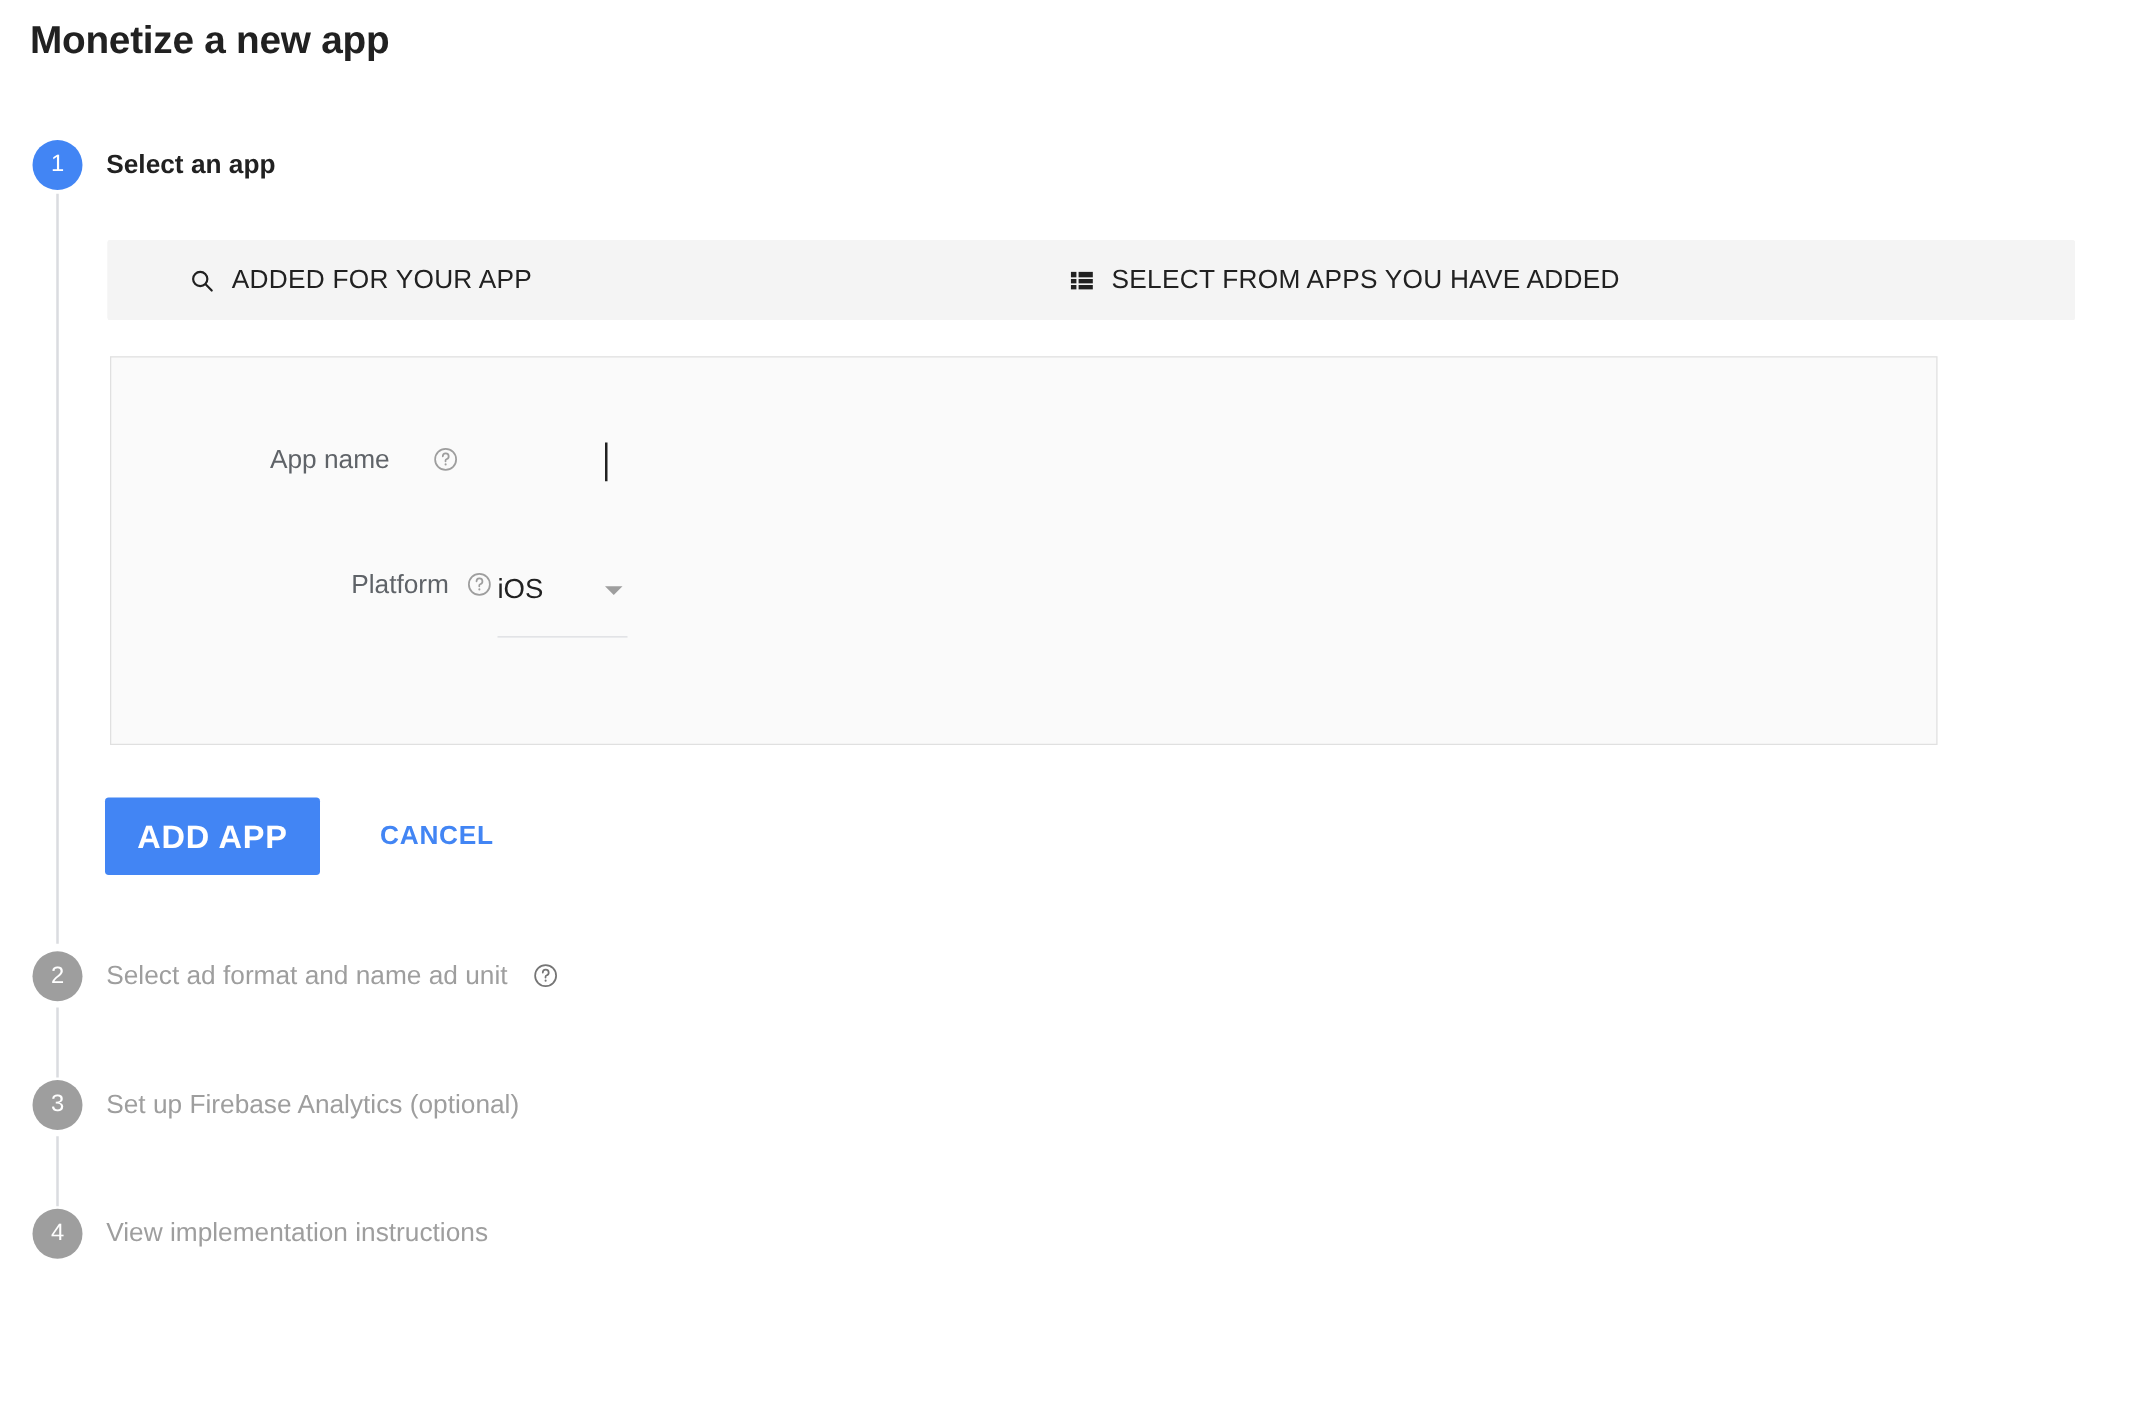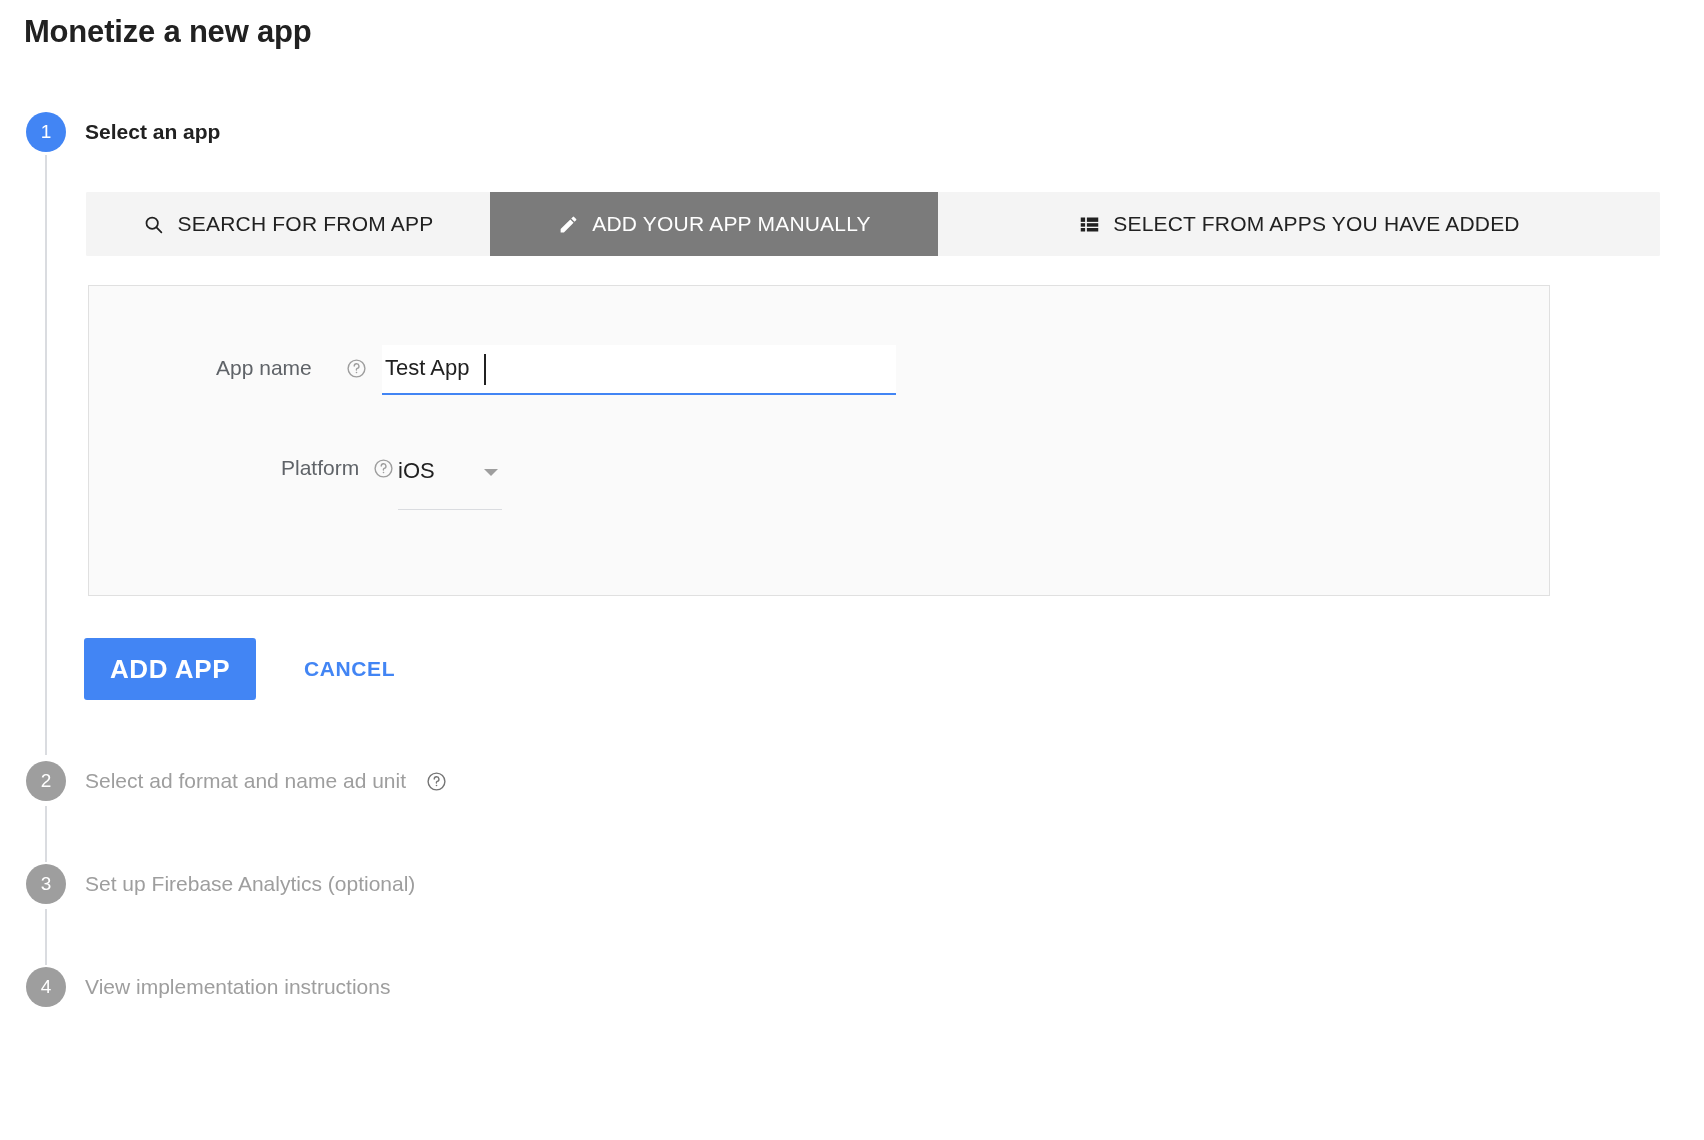--- a/index.html
+++ b/index.html
@@ -270,7 +270,7 @@
           <line x1="15.4" y1="15.4" x2="21" y2="21" stroke-linecap="round"></line>
         </svg>
       </span>
-      <span>SEARCH FOR FROM APP</span>
+      <span>ADDED FOR YOUR APP</span>
     </div>
 
     <div class="tab active" style="width:448px;">

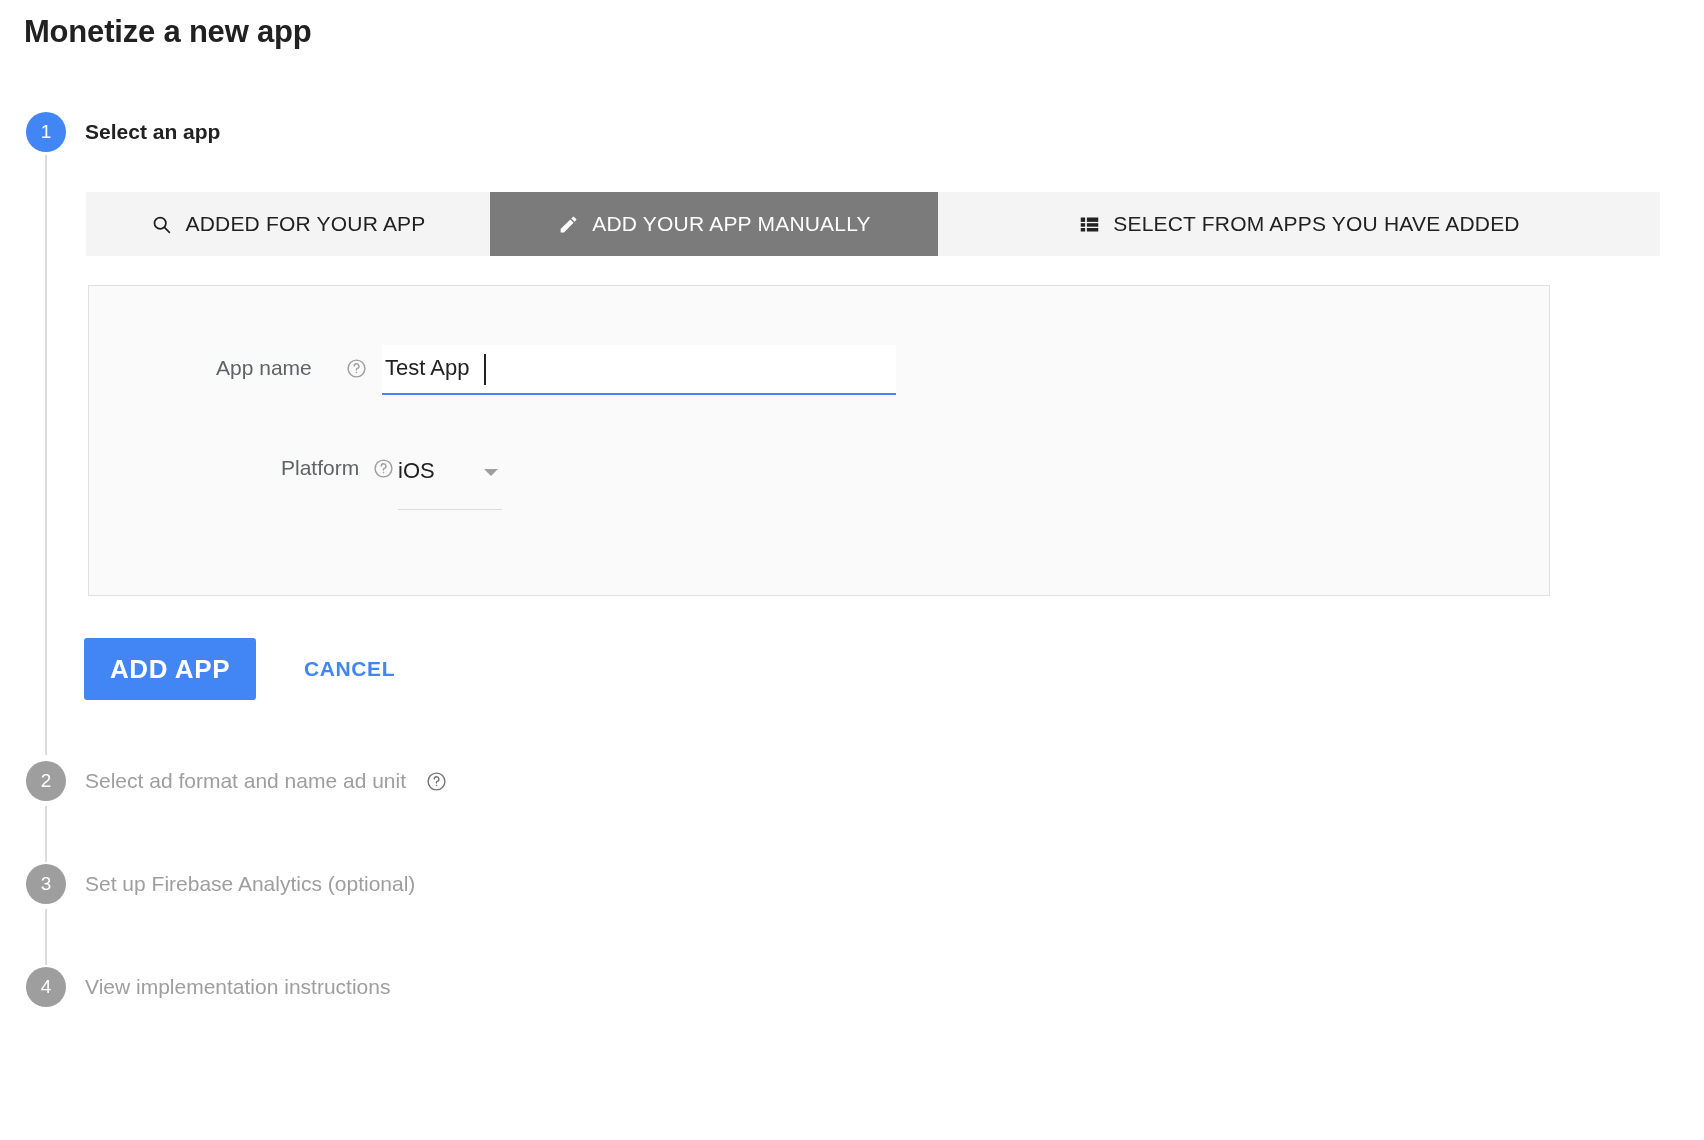--- a/index.html
+++ b/index.html
@@ -273,14 +273,6 @@
       <span>ADDED FOR YOUR APP</span>
     </div>
 
-    <div class="tab active" style="width:448px;">
-      <span class="tab-icon">
-        <svg viewBox="0 0 24 24" width="21" height="21" fill="#ffffff">
-          <path d="M3 17.25V21h3.75L17.81 9.94l-3.75-3.75L3 17.25zM20.71 7.04a1 1 0 0 0 0-1.41l-2.34-2.34a1 1 0 0 0-1.41 0l-1.83 1.83 3.75 3.75 1.83-1.83z"></path>
-        </svg>
-      </span>
-      <span>ADD YOUR APP MANUALLY</span>
-    </div>
 
     <div class="tab" style="flex:1 1 auto;">
       <span class="tab-icon">

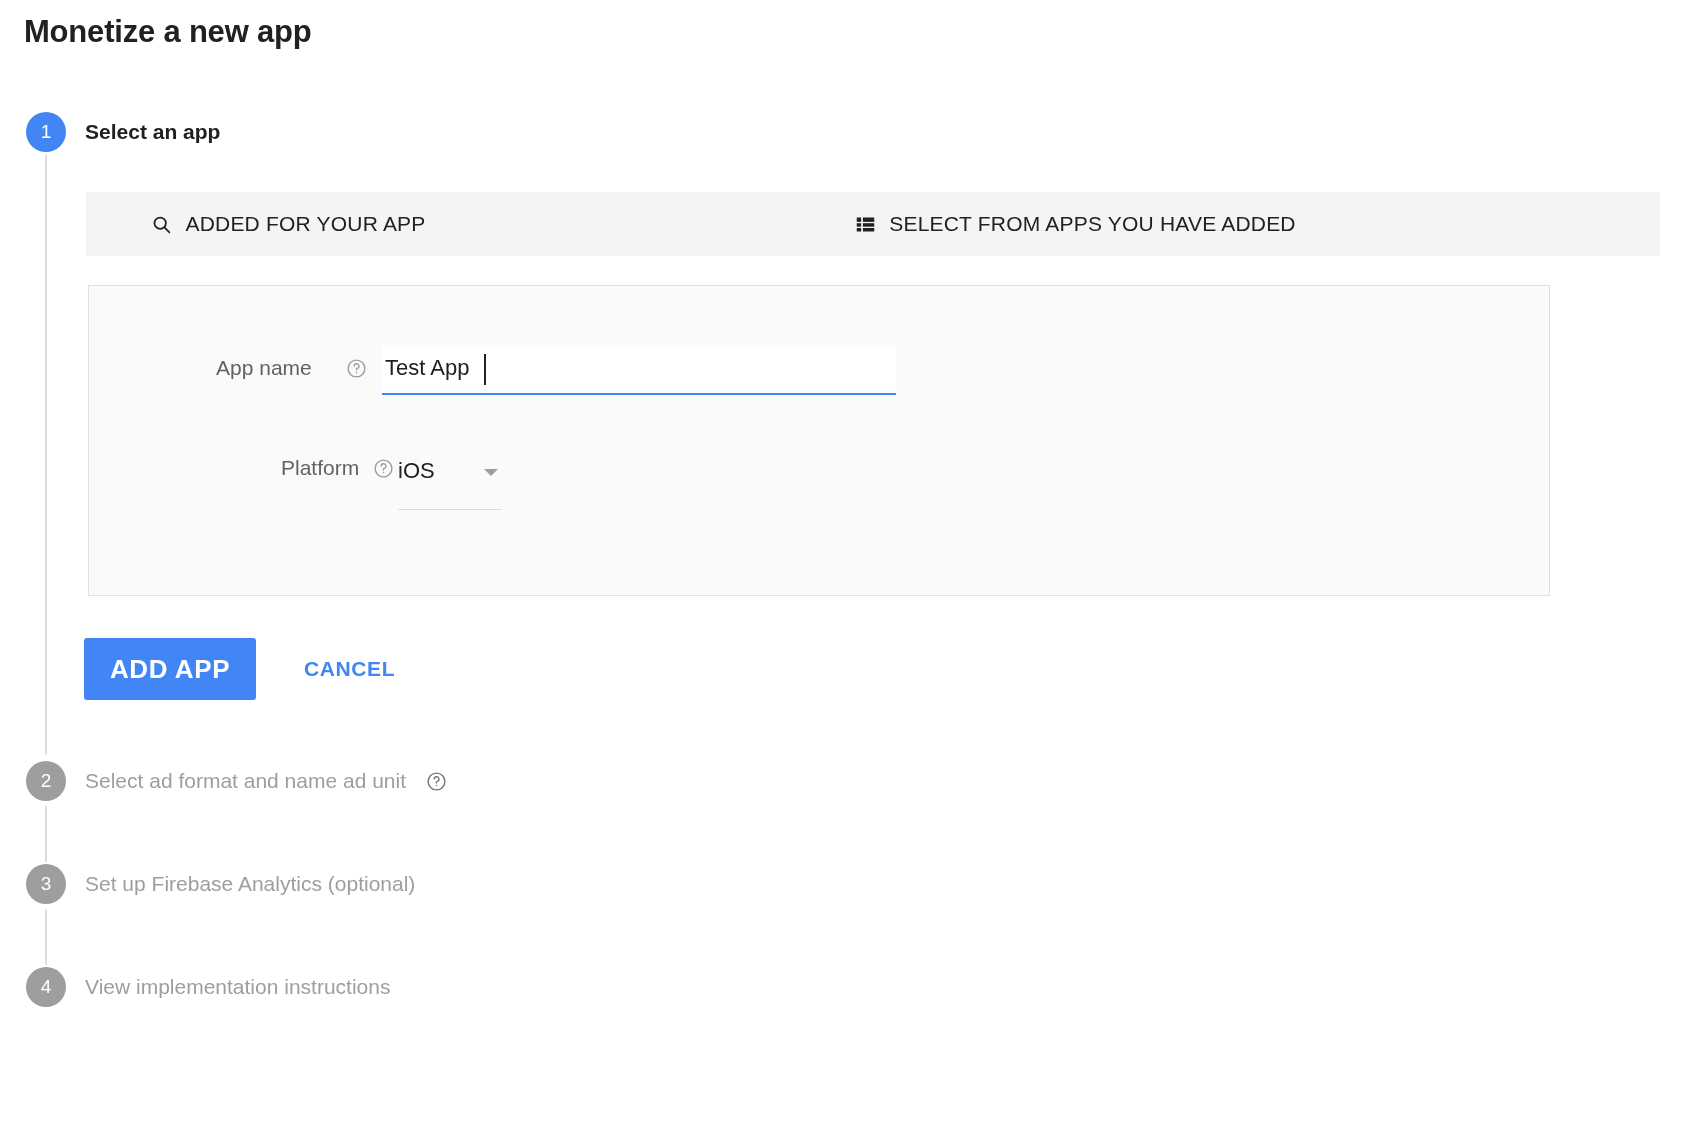--- a/index.html
+++ b/index.html
@@ -302,9 +302,6 @@
     </span>
   </div>
 
-  <div class="text-input-wrap">
-    <input class="text-input" type="text" value="Test App" style="">
-  </div>
   <div class="caret"></div>
 
   <div class="field-row" style="left:234px; top:456px;margin-left:47px;">

